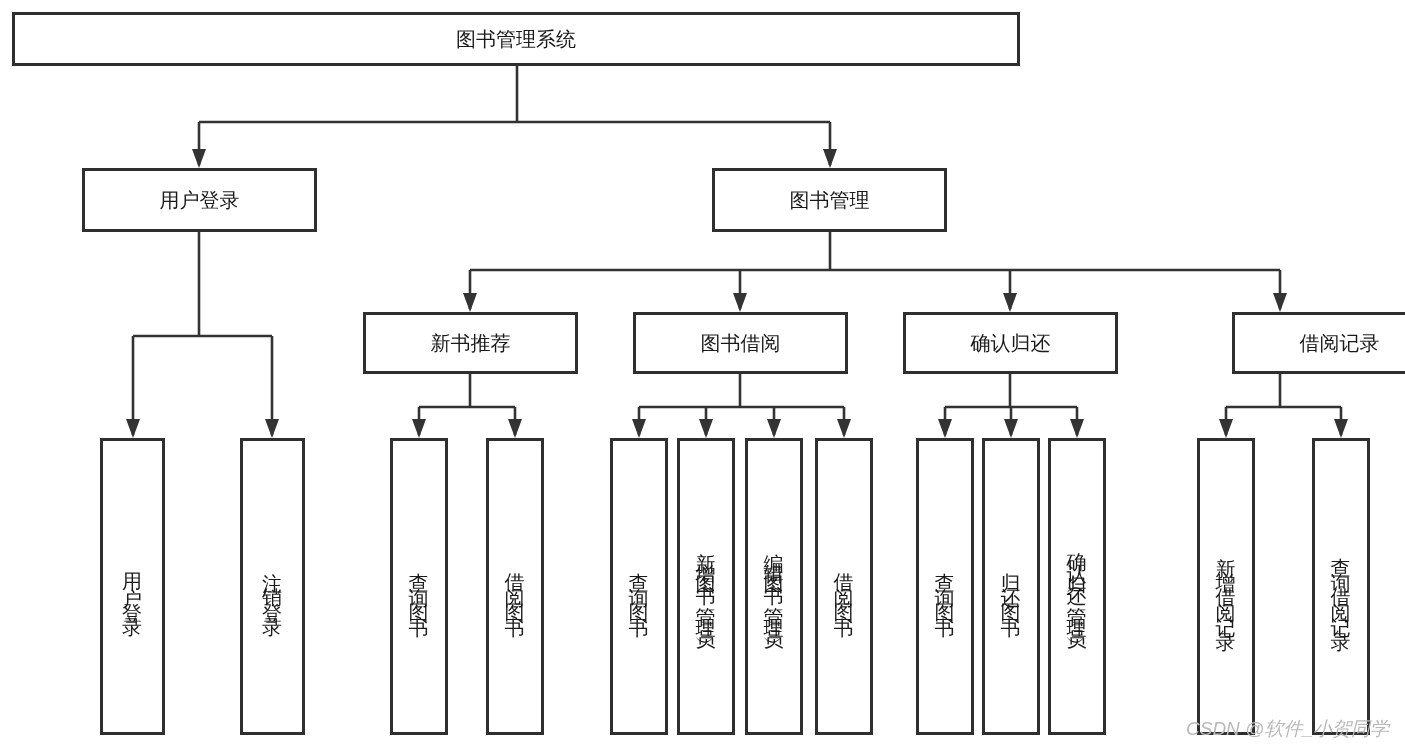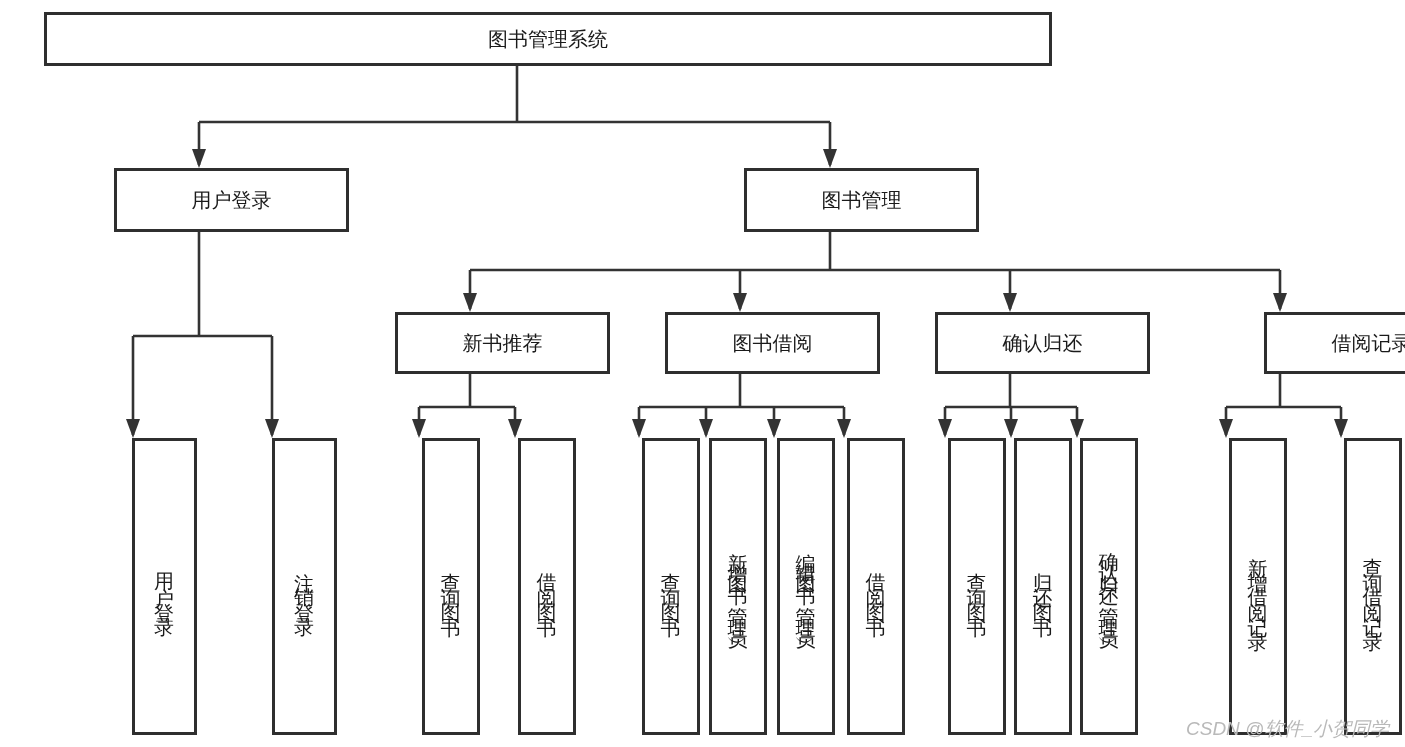--- a/index.html
+++ b/index.html
@@ -31,7 +31,6 @@
     font-size:20px;
     z-index:1;
     text-align:center;
-    margin-left:32px;
   }
   .root{left:12px;top:12px;width:1008px;height:54px;}
   .lvl2{top:168px;width:235px;height:64px;}

